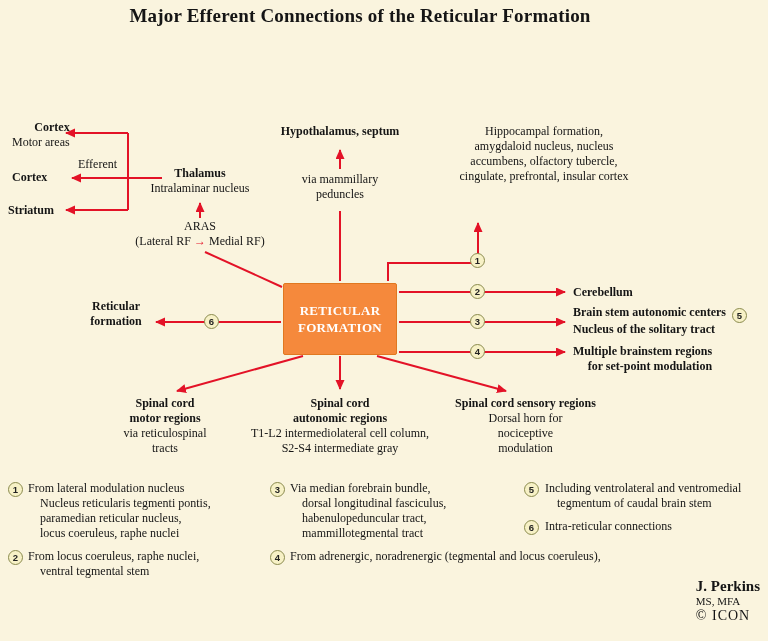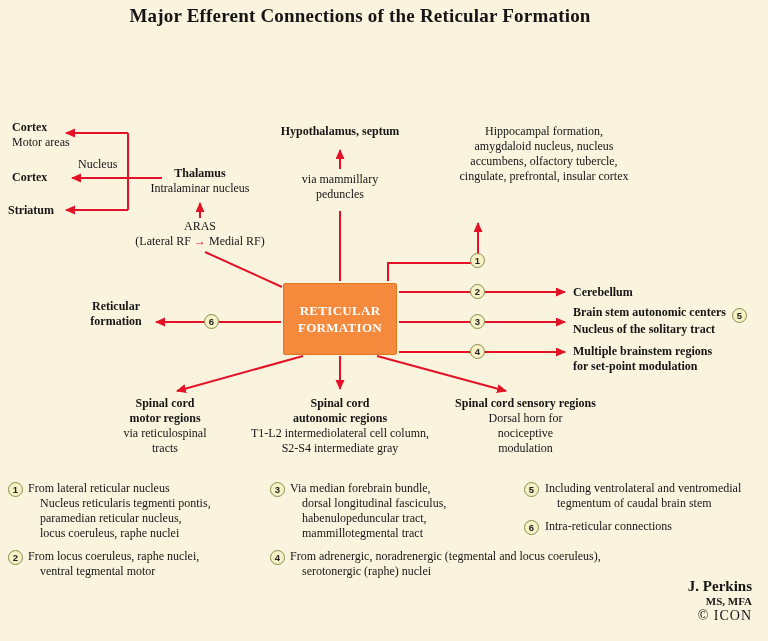--- a/index.html
+++ b/index.html
@@ -7,7 +7,7 @@
   body { font-family:"Liberation Serif", serif; }
   .page { position:relative; width:768px; height:641px; background:var(--background,#faf4de); color:var(--text,#111); overflow:hidden; }
   .title { position:absolute; top:5px; left:0; width:720px; text-align:center; font-size:19px; font-weight:bold; letter-spacing:.2px; }
-  .node { position:absolute; font-size:12px; line-height:15px; }
+  .node { position:absolute; font-size:12px; line-height:15px;text-align:right; }
   .center { text-align:center; }
   .bold { font-weight:bold; }
   .nowrap { white-space:nowrap; }

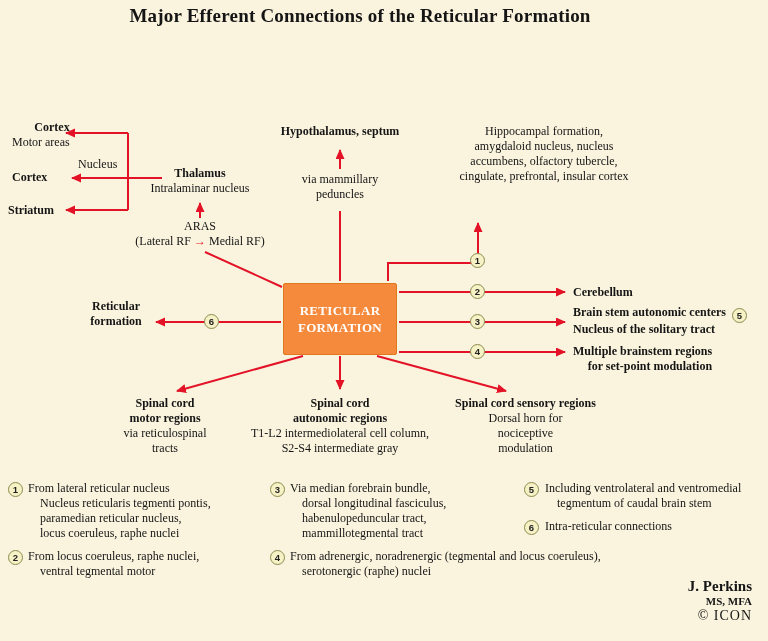--- a/index.html
+++ b/index.html
@@ -73,7 +73,7 @@
     <div class="bold">Cortex</div>
     <div>Motor areas</div>
   </div>
-  <div class="node" style="left:78px;top:157px">Nucleus</div>
+  <div class="node" style="left:78px;top:157px">Efferent</div>
   <div class="node bold" style="left:12px;top:170px">Cortex</div>
   <div class="node bold" style="left:8px;top:203px">Striatum</div>
 

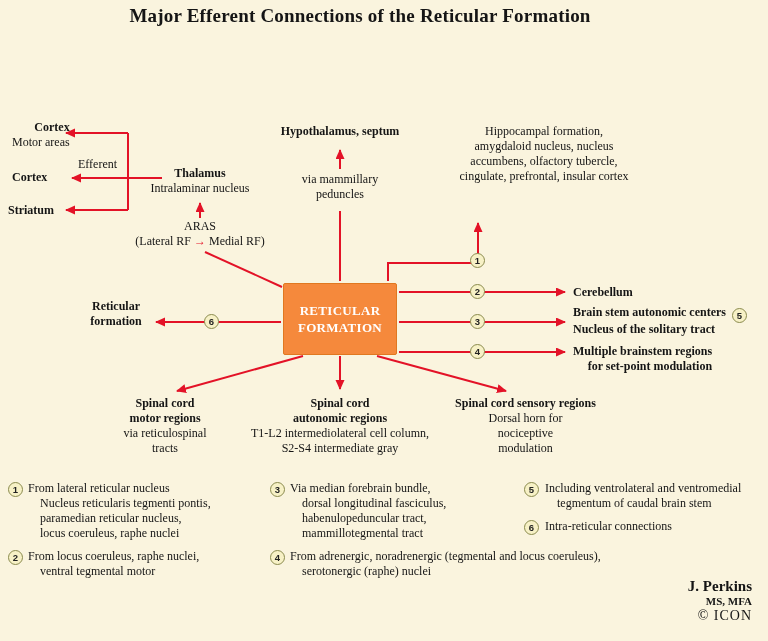--- a/index.html
+++ b/index.html
@@ -153,7 +153,7 @@
 
   <span class="badge" style="left:8px;top:482px">1</span>
   <div class="footnote" style="left:28px;top:481px">
-    <div>From lateral reticular nucleus</div>
+    <div>From lateral modulation nucleus</div>
     <div class="fn-rest">
       <div>Nucleus reticularis tegmenti pontis,</div>
       <div>paramedian reticular nucleus,</div>

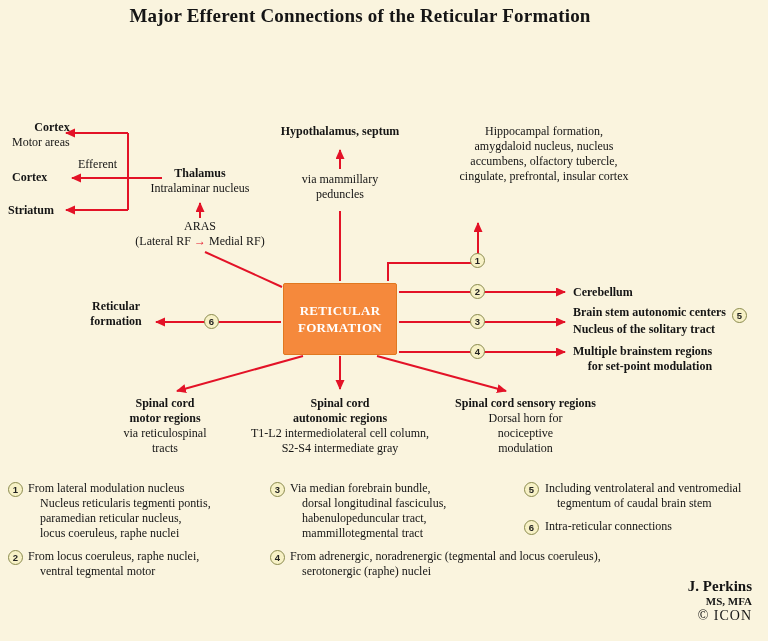--- a/index.html
+++ b/index.html
@@ -165,7 +165,7 @@
   <div class="footnote" style="left:28px;top:549px">
     <div>From locus coeruleus, raphe nuclei,</div>
     <div class="fn-rest">
-      <div>ventral tegmental motor</div>
+      <div>ventral tegmental stem</div>
     </div>
   </div>
 

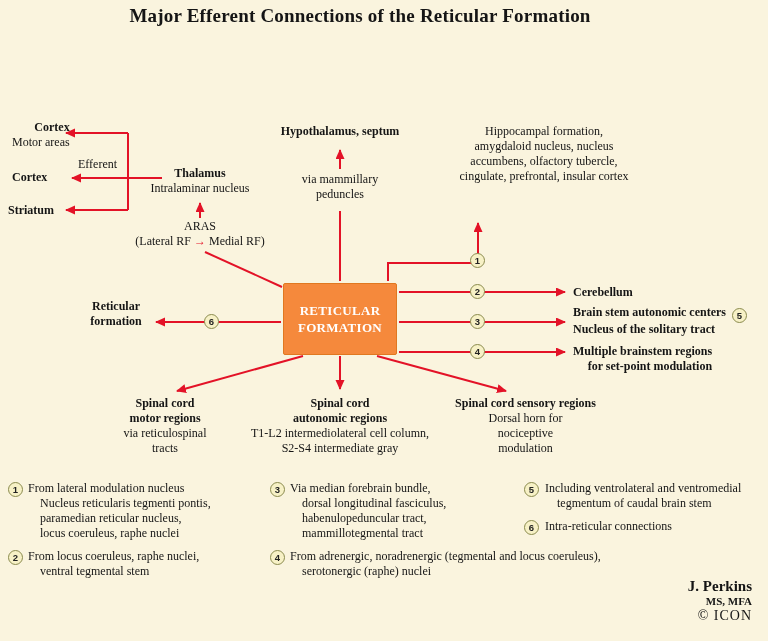--- a/index.html
+++ b/index.html
@@ -182,9 +182,6 @@
   <span class="badge" style="left:270px;top:550px">4</span>
   <div class="footnote" style="left:290px;top:549px">
     <div>From adrenergic, noradrenergic (tegmental and locus coeruleus),</div>
-    <div class="fn-rest">
-      <div>serotonergic (raphe) nuclei</div>
-    </div>
   </div>
 
   <span class="badge" style="left:524px;top:482px">5</span>

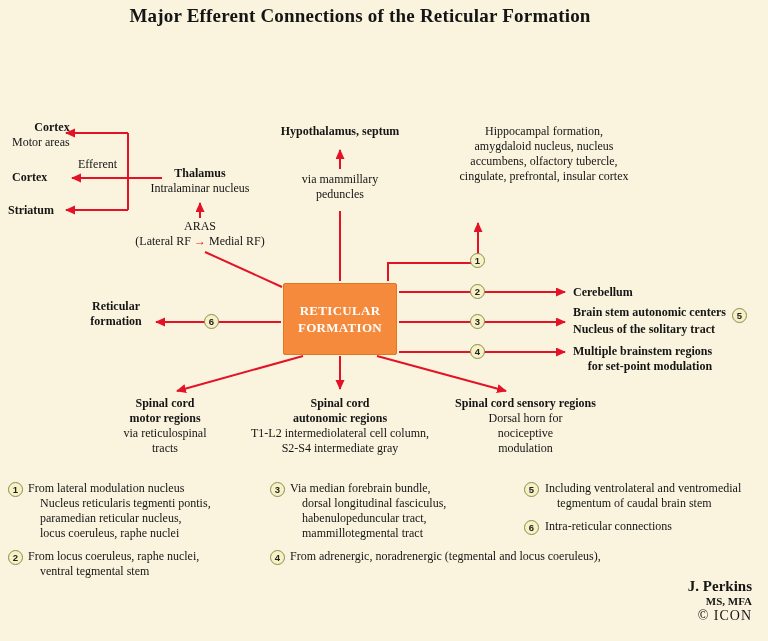--- a/index.html
+++ b/index.html
@@ -20,7 +20,7 @@
   .red-glyph { color:var(--arrow-red,#e31227); font-weight:bold; padding:0 3px; }
   .footnote { position:absolute; font-size:12px; line-height:15px; white-space:nowrap; }
   .fn-rest { margin-left:12px; }
-  .credit { position:absolute; right:16px; top:578px; text-align:right; line-height:1.15; }
+  .credit { position:absolute; right:8px; top:578px; line-height:1.15; }
   .credit-name { font-size:15px; font-weight:bold; }
   .credit-deg { font-size:11px; font-weight:bold; }
   .credit-logo { font-size:14px; font-weight:normal; letter-spacing:1px; }

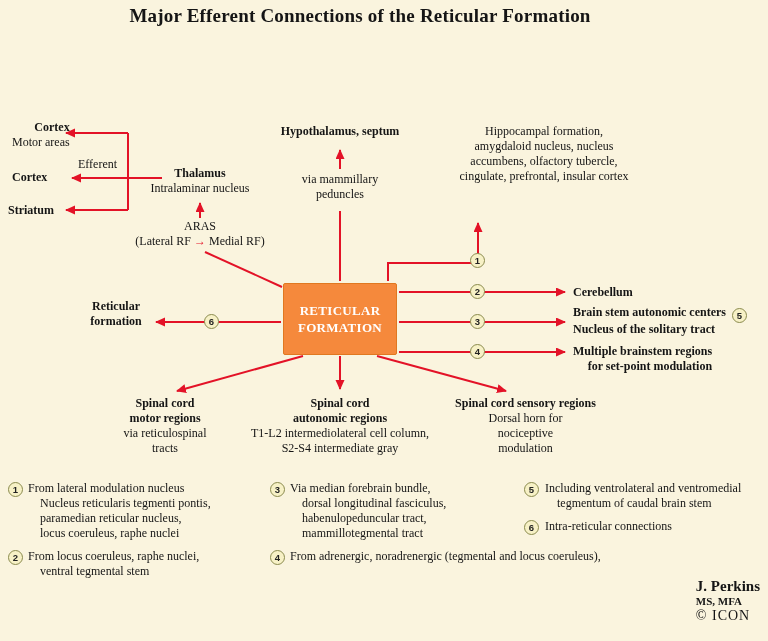--- a/index.html
+++ b/index.html
@@ -22,7 +22,7 @@
   .fn-rest { margin-left:12px; }
   .credit { position:absolute; right:8px; top:578px; line-height:1.15; }
   .credit-name { font-size:15px; font-weight:bold; }
-  .credit-deg { font-size:11px; font-weight:bold; }
+  .credit-deg { font-size:11px; font-weight:normal; }
   .credit-logo { font-size:14px; font-weight:normal; letter-spacing:1px; }
 </style>
 </head>

